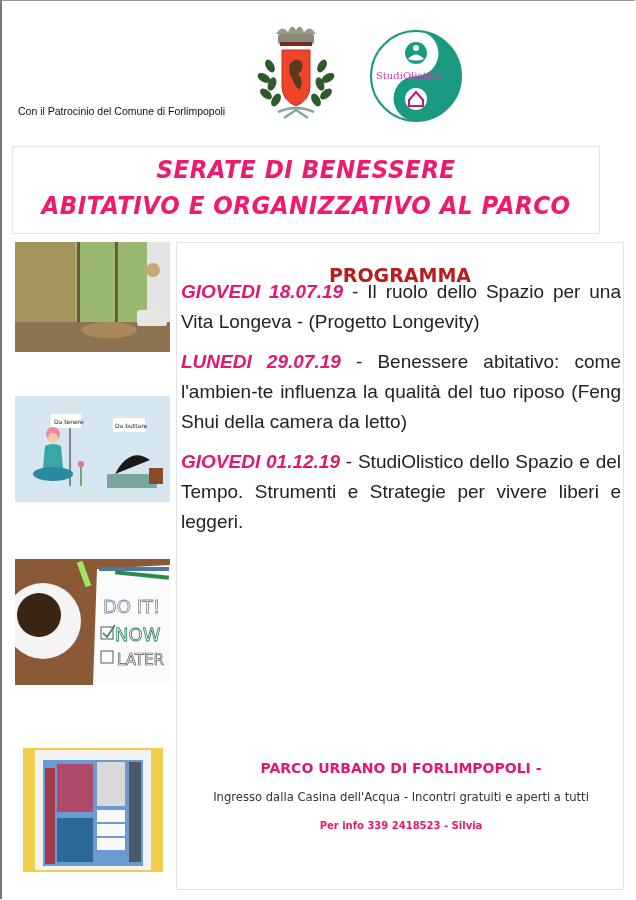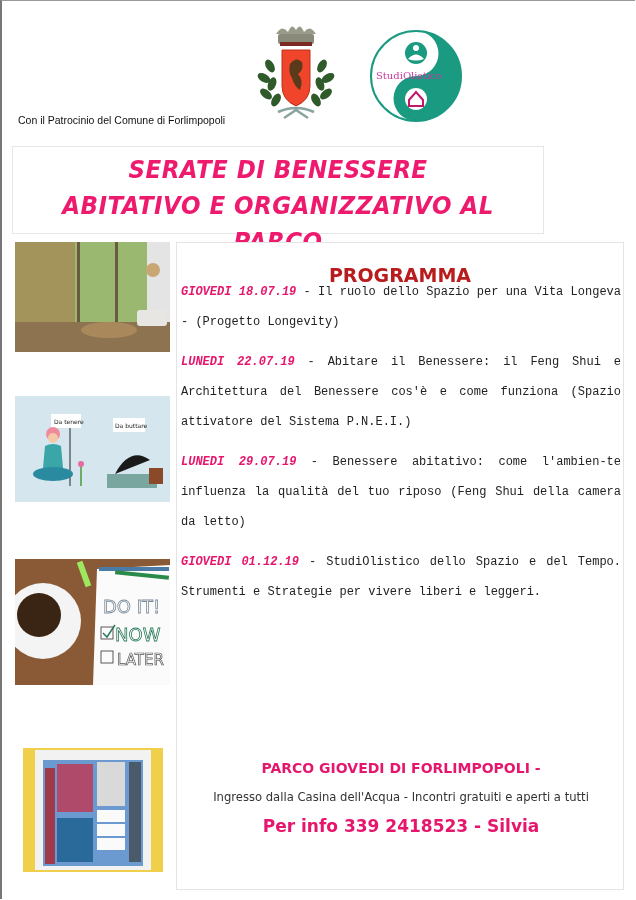--- a/index.html
+++ b/index.html
@@ -15,7 +15,7 @@
     box-sizing: border-box;
   }
   .patrocinio {
-    position: absolute; left: 18px; top: 114px;
+    position: absolute; left: 18px; top: 105px;
     font-family: "Liberation Sans", sans-serif; font-size: 10.5px; color: #111;
   }
   .stemma { position: absolute; left: 248px; top: 20px; width: 96px; height: 108px; }

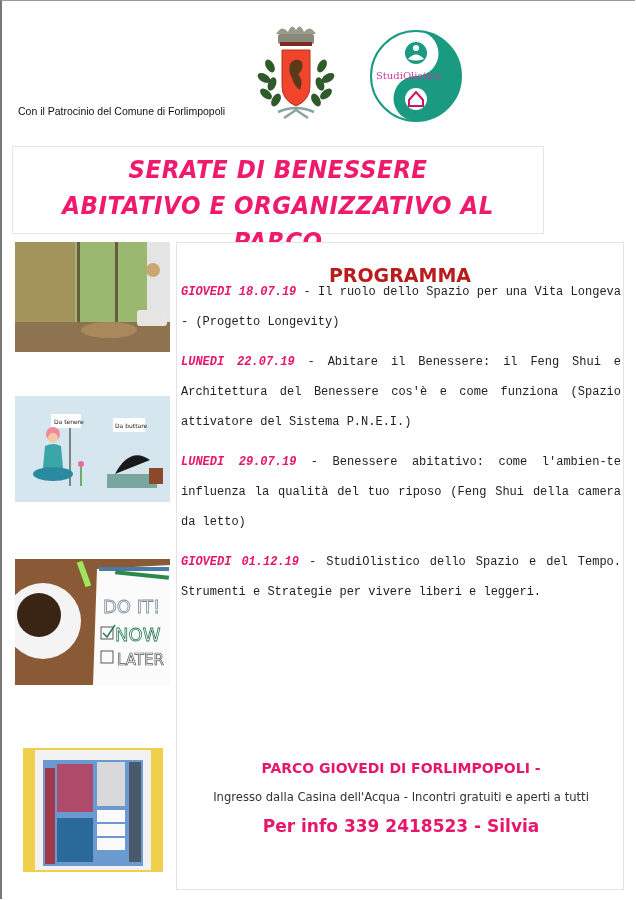--- a/index.html
+++ b/index.html
@@ -22,7 +22,7 @@
   .logo { position: absolute; left: 368px; top: 28px; width: 96px; height: 96px; }
 
   .title-box {
-    position: absolute; left: 12px; top: 146px; width: 532px; height: 88px;
+    position: absolute; left: 12px; top: 146px; width: 588px; height: 88px;
     border: 1px solid #e6e6e6; box-sizing: border-box; background: #fff;
     text-align: center;
   }

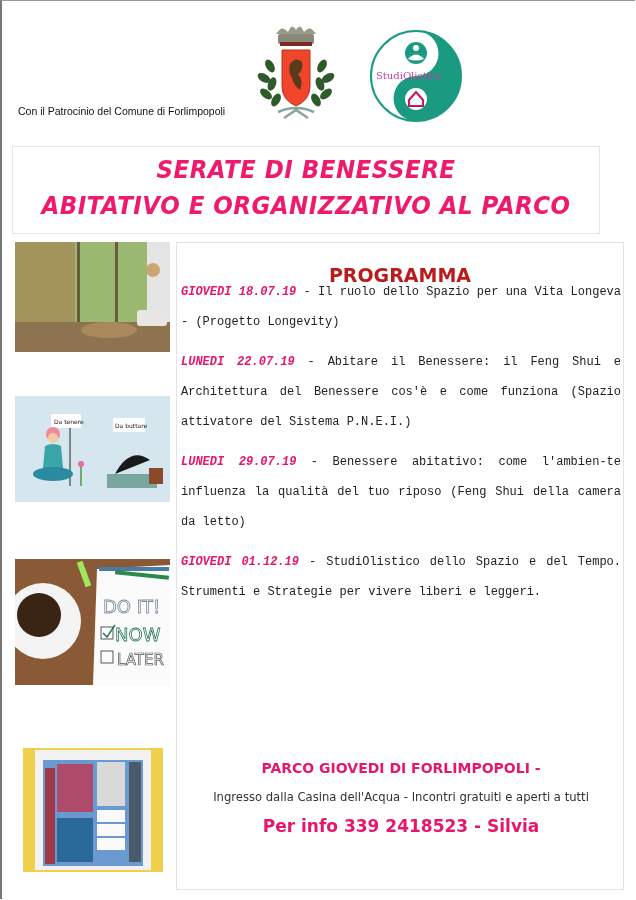--- a/index.html
+++ b/index.html
@@ -44,8 +44,8 @@
   }
   .events { position: absolute; left: 4px; top: 34px; width: 440px; }
   .event {
-    font-size: 12px; line-height: 30px; text-align: justify; color: #222;
-    margin-bottom: 10px; font-family: Liberation Mono, monospace;
+    font-size: 19px; line-height: 30px; text-align: justify; color: #222;
+    margin-bottom: 10px; font-family: Liberation Sans, sans-serif;
   }
   .event .date {
     color: #e6166d; font-weight: bold; font-style: italic;

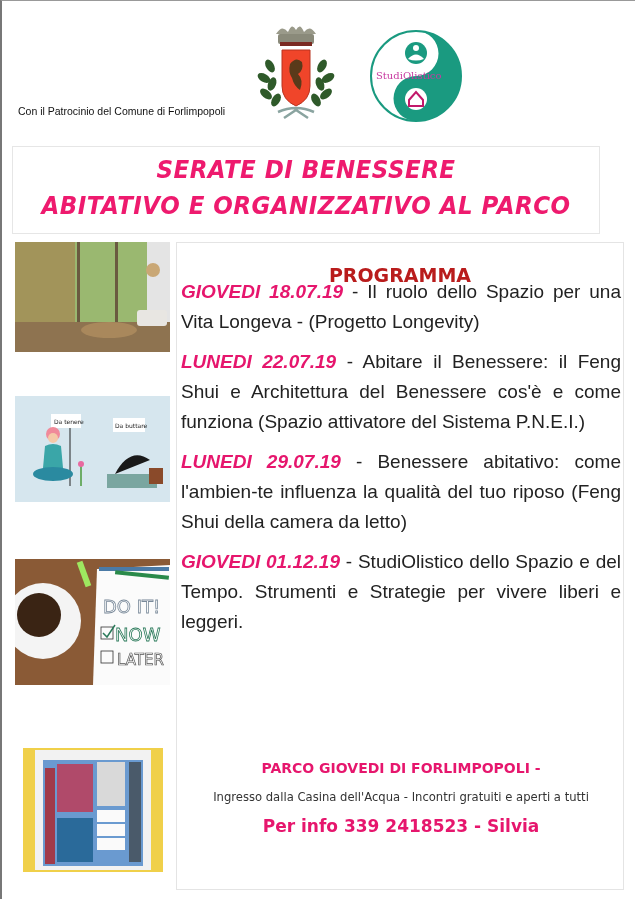--- a/index.html
+++ b/index.html
@@ -177,7 +177,6 @@
   <div class="program-heading">PROGRAMMA</div>
   <div class="events">
     <div class="event"><span class="date">GIOVEDI 18.07.19</span><span> - Il ruolo dello Spazio per una Vita Longeva - (Progetto Longevity)</span></div>
-    <div class="event"><span class="date">LUNEDI 22.07.19</span><span> - Abitare il Benessere: il Feng Shui e Architettura del Benessere cos'è e come funziona (Spazio attivatore del Sistema P.N.E.I.)</span></div>
     <div class="event"><span class="date">LUNEDI 29.07.19</span><span> - Benessere abitativo: come l'ambien-te influenza la qualità del tuo riposo (Feng Shui della camera da letto)</span></div>
     <div class="event"><span class="date">GIOVEDI 01.12.19</span><span> - StudiOlistico dello Spazio e del Tempo. Strumenti e Strategie per vivere liberi e leggeri.</span></div>
   </div>

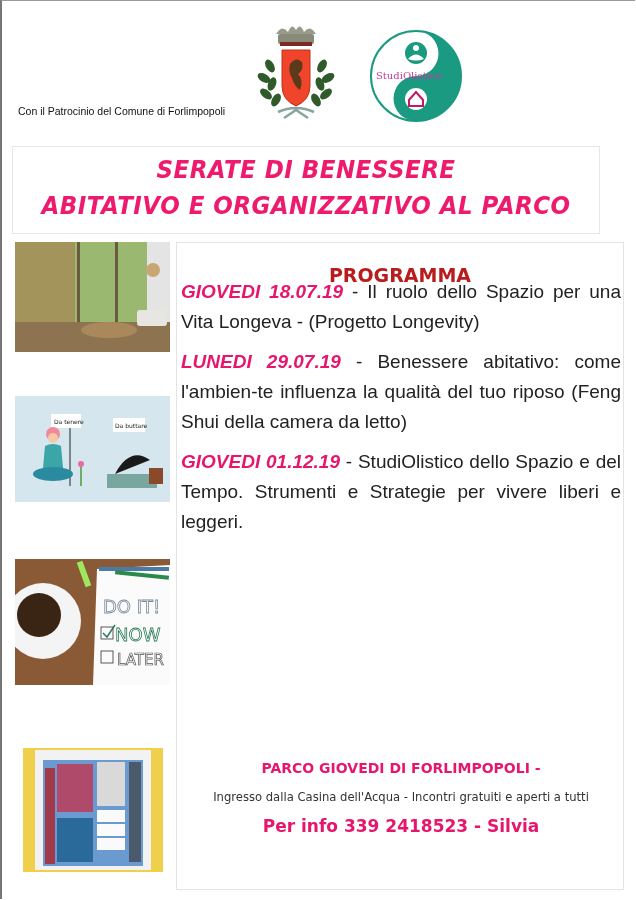--- a/index.html
+++ b/index.html
@@ -181,7 +181,7 @@
     <div class="event"><span class="date">GIOVEDI 01.12.19</span><span> - StudiOlistico dello Spazio e del Tempo. Strumenti e Strategie per vivere liberi e leggeri.</span></div>
   </div>
   <div class="info">
-    <div class="pink">PARCO GIOVEDI DI FORLIMPOPOLI -</div>
+    <div class="pink">PARCO URBANO DI FORLIMPOPOLI -</div>
     <div class="italic">Ingresso dalla Casina dell'Acqua - Incontri gratuiti e aperti a tutti</div>
     <div class="phone">Per info 339 2418523 - Silvia</div>
   </div>

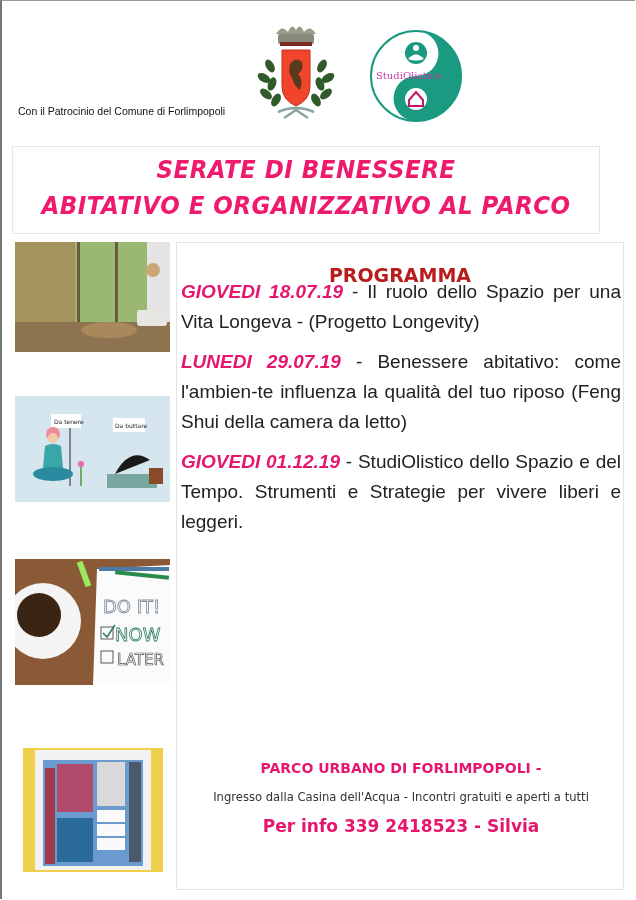--- a/index.html
+++ b/index.html
@@ -55,7 +55,7 @@
   }
   .info .pink { color: #e6166d; font-weight: bold; font-size: 14px; line-height: 30px; }
   .info .italic { font-size: 11.6px; color: #333; line-height: 28px; }
-  .info .phone { color: #e6166d; font-weight: bold; font-size: 17px; line-height: 30px; }
+  .info .phone { color: #e6166d; font-weight: bold; font-size: 10px; line-height: 30px; }
 
   .photo { position: absolute; left: 15px; width: 155px; overflow: hidden; }
   .ph1 { top: 242px; height: 110px; }

